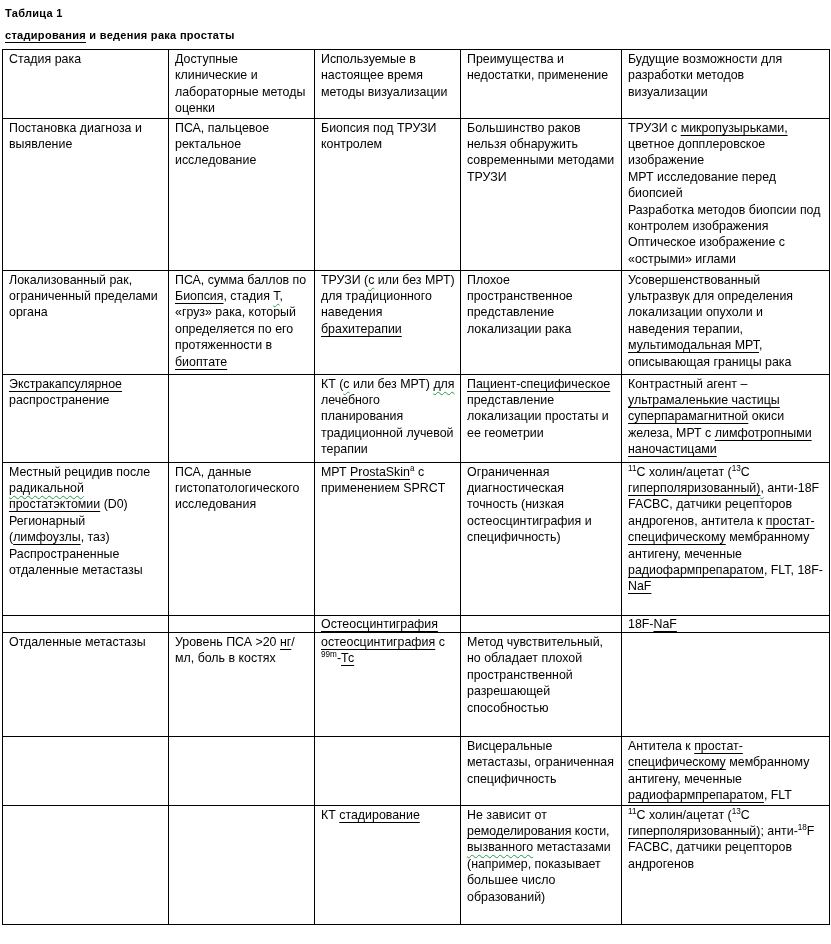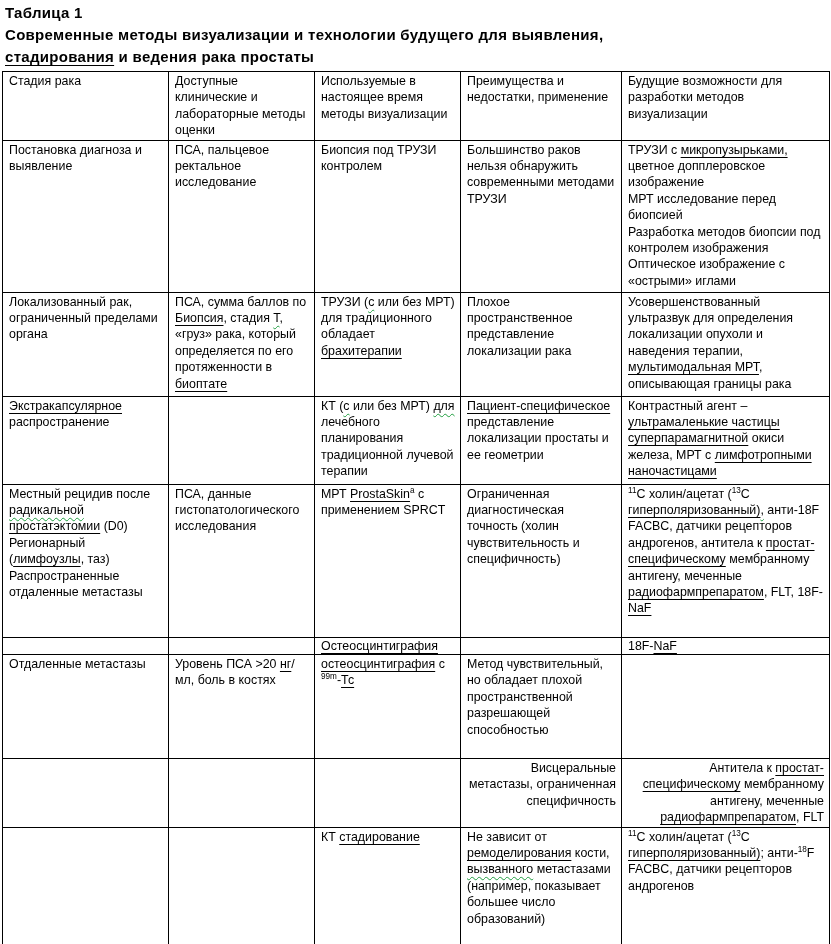--- a/index.html
+++ b/index.html
@@ -12,7 +12,7 @@
   .doc{padding:2px 0 0 2px;}
   .doc-title{
     font-weight:700;
-    font-size:15px;
+    font-size:11px;
     line-height:22px;
     letter-spacing:0.3px;
     padding-left:3px;

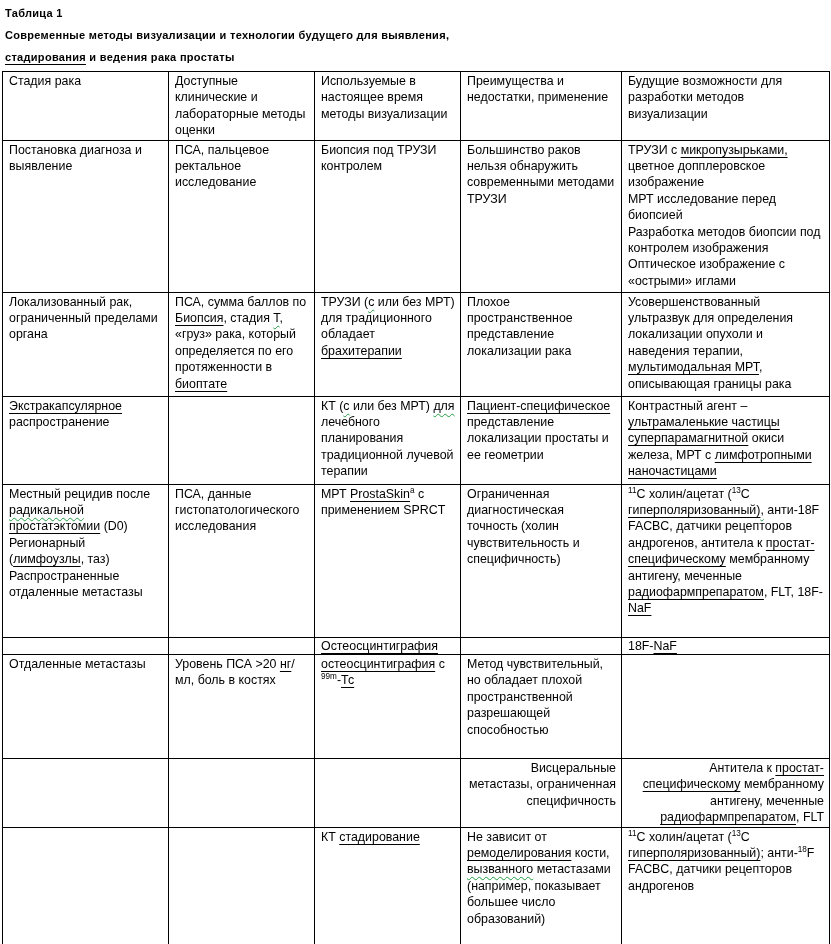--- a/index.html
+++ b/index.html
@@ -67,7 +67,6 @@
 <div class="doc">
 
   <div class="doc-title">Таблица 1</div>
-  <div class="doc-title">Современные методы визуализации и технологии будущего для выявления,</div>
   <div class="doc-title"><div class="para"><span class="sq-red">стадирования</span><span> и ведения рака простаты</span></div></div>
 
   <table>

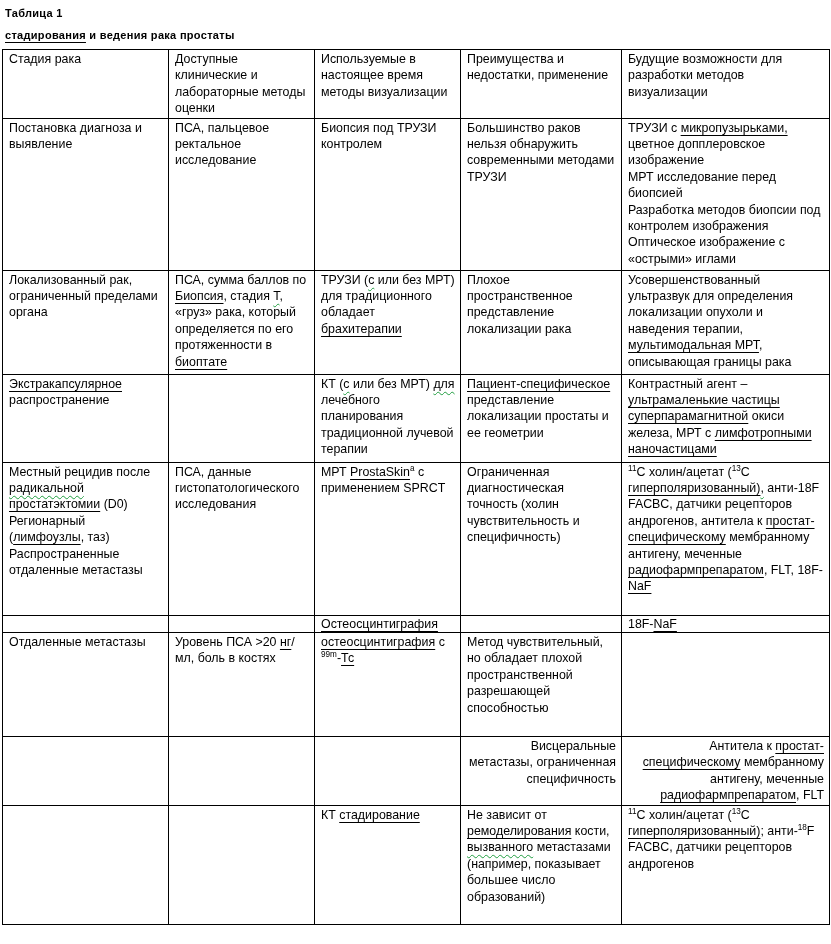--- a/index.html
+++ b/index.html
@@ -126,7 +126,7 @@
             <div class="para"><span>ПСА, сумма баллов по </span><span class="sq-red">Биопсия</span><span>, стадия </span><span class="sq-green">Т</span><span>, «груз» рака, который определяется по его протяженности в </span><span class="sq-red">биоптате</span></div>
           </td>
       <td>
-            <div class="para"><span>ТРУЗИ (</span><span class="sq-green">с</span><span> или без МРТ) для традиционного обладает </span><span class="sq-red">брахитерапии</span></div>
+            <div class="para"><span>ТРУЗИ (</span><span class="sq-green">с</span><span> или без МРТ) для традиционного наведения </span><span class="sq-red">брахитерапии</span></div>
           </td>
       <td>
             <div class="para"><span>Плохое пространственное представление локализации рака</span></div>

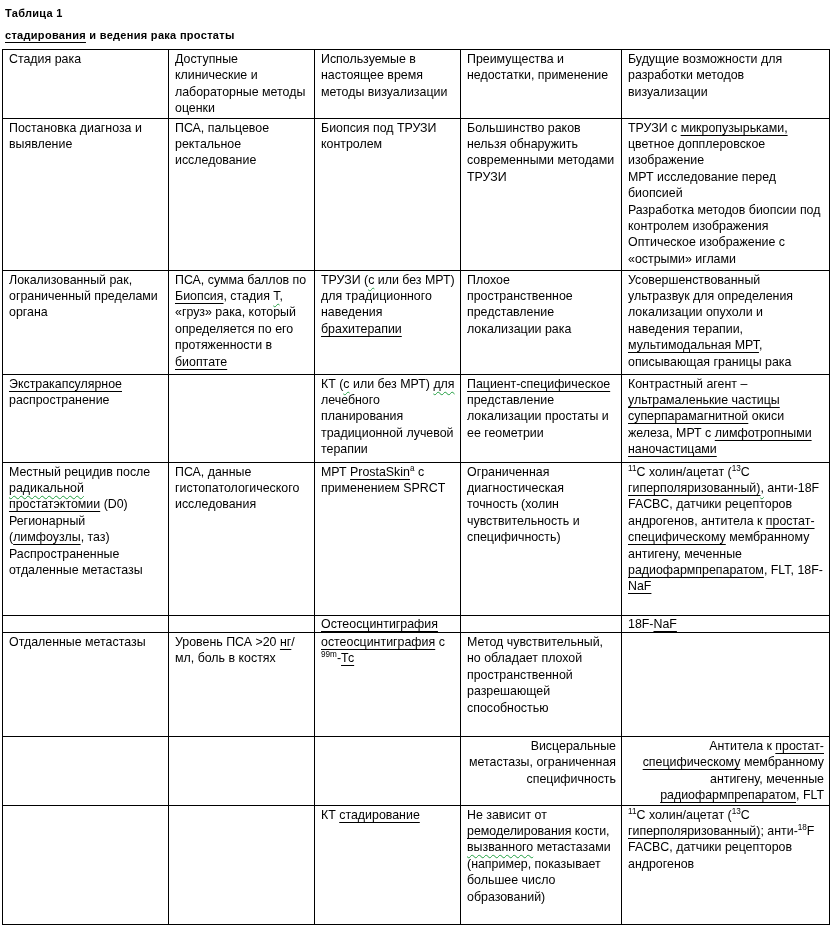--- a/index.html
+++ b/index.html
@@ -165,7 +165,7 @@
             <div class="para"><span>МРТ </span><span class="sq-red">ProstaSkin</span><span class="sup">а</span><span> с применением SPRCT</span></div>
           </td>
       <td>
-            <div class="para"><span>Ограниченная диагностическая точность (холин чувствительность и специфичность)</span></div>
+            <div class="para"><span>Ограниченная диагностическая точность (низкая остеосцинтиграфия и специфичность)</span></div>
           </td>
       <td>
             <div class="para"><span class="sup">11</span><span>С холин/ацетат (</span><span class="sup">13</span><span>С </span><span class="sq-red">гиперполяризованный)</span><span class="sq-green">,</span><span> анти-18F FACBC, датчики рецепторов андрогенов, антитела к </span><span class="sq-red">простат-специфическому</span><span> мембранному антигену, меченные </span><span class="sq-red">радиофармпрепаратом</span><span>, FLT, 18F-</span><span class="sq-red">NaF</span></div>

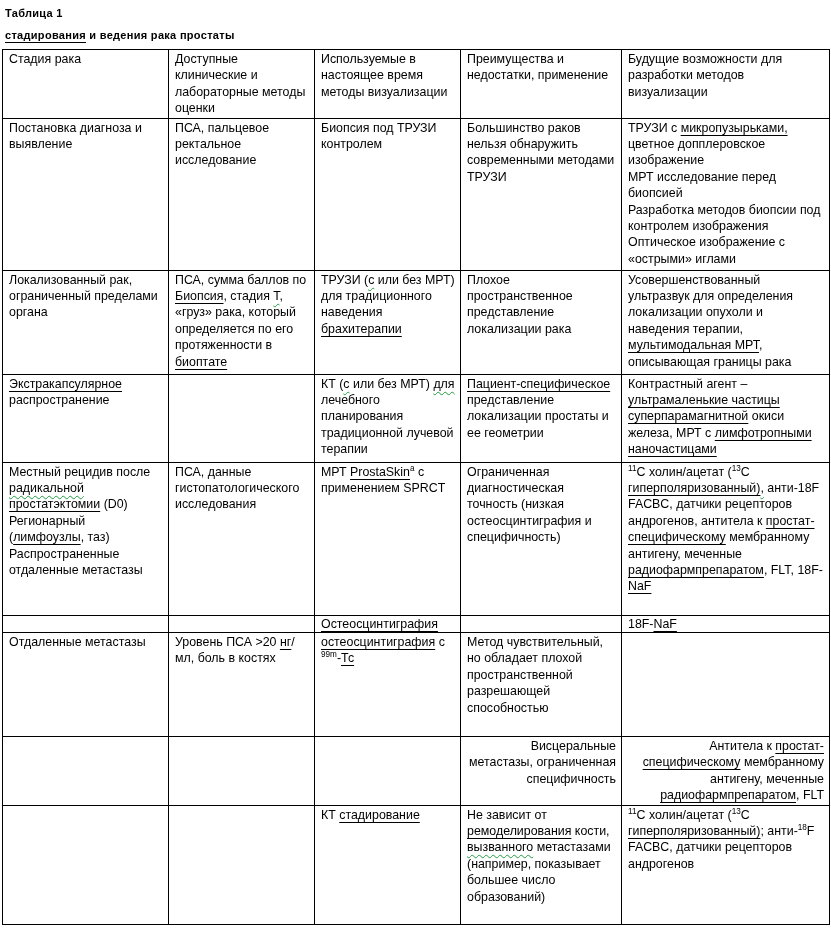--- a/index.html
+++ b/index.html
@@ -58,7 +58,7 @@
   tr.r5 td{height:150px;margin-left:16px;}
   tr.r6 td{height:14px;padding-top:0;padding-bottom:0;}
   tr.r7 td{height:101px;}
-  tr.r8 td{height:63px;text-align:right;}
+  tr.r8 td{height:63px;}
   tr.r9 td{height:116px;}
 </style>
 </head>

